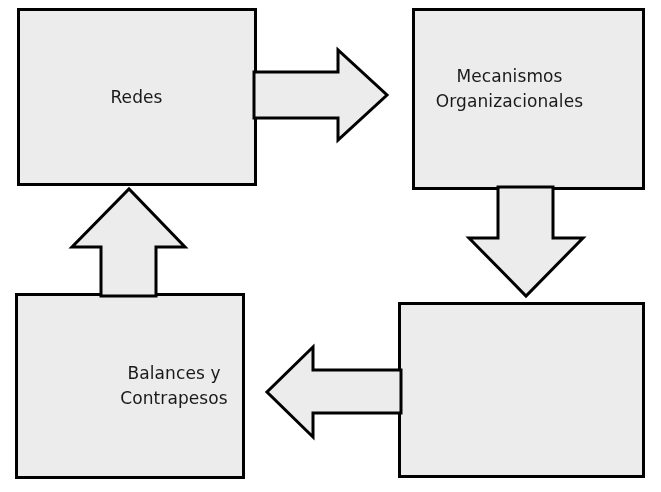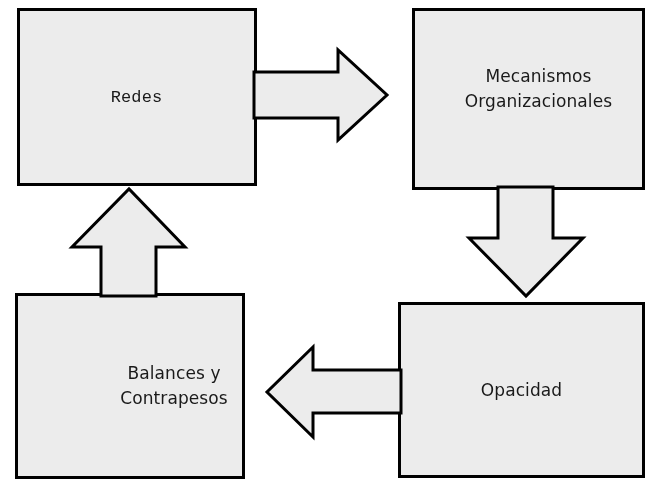--- a/index.html
+++ b/index.html
@@ -79,7 +79,7 @@
 
   <div class="node-label" style="left:18px; top:9px; width:237px; height:176px;font-family:Liberation Mono, monospace;">Redes</div>
 
-  <div class="node-label" style="left:423px; top:9px; width:231px; height:160px;">Mecanismos
+  <div class="node-label" style="left:394px; top:9px; width:231px; height:160px;">Mecanismos
 Organizacionales</div>
 
   <div class="node-label" style="left:399px; top:303px; width:245px; height:174px;">Opacidad</div>

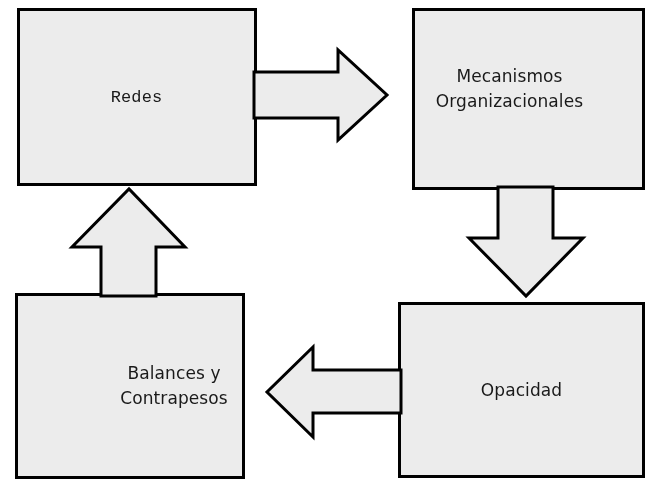--- a/index.html
+++ b/index.html
@@ -77,7 +77,7 @@
     <polygon class="arrow-shape" points="156,296 156,247 185,247 129,189 72,247 101,247 101,296"></polygon>
   </svg>
 
-  <div class="node-label" style="left:18px; top:9px; width:237px; height:176px;font-family:Liberation Mono, monospace;">Redes</div>
+  <div class="node-label" style="left:18px; top:9px; width:237px; height:176px;">Redes</div>
 
   <div class="node-label" style="left:394px; top:9px; width:231px; height:160px;">Mecanismos
 Organizacionales</div>

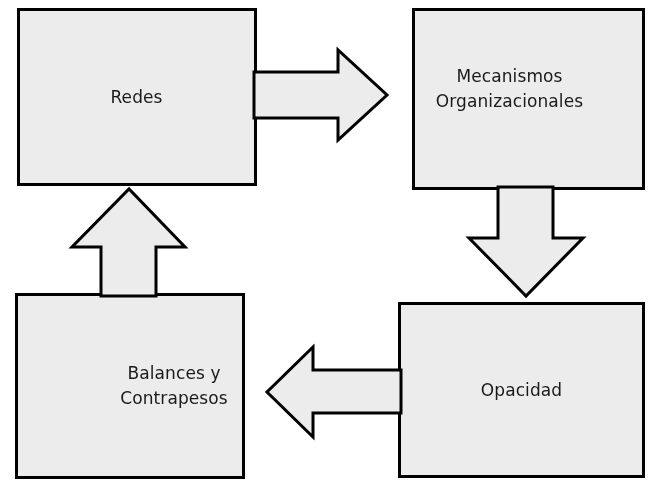--- a/index.html
+++ b/index.html
@@ -82,7 +82,6 @@
   <div class="node-label" style="left:394px; top:9px; width:231px; height:160px;">Mecanismos
 Organizacionales</div>
 
-  <div class="node-label" style="left:399px; top:303px; width:245px; height:174px;">Opacidad</div>
 
   <div class="node-label" style="left:16px; top:294px; width:228px; height:184px;padding-left:44px;">Balances y
 Contrapesos</div>

